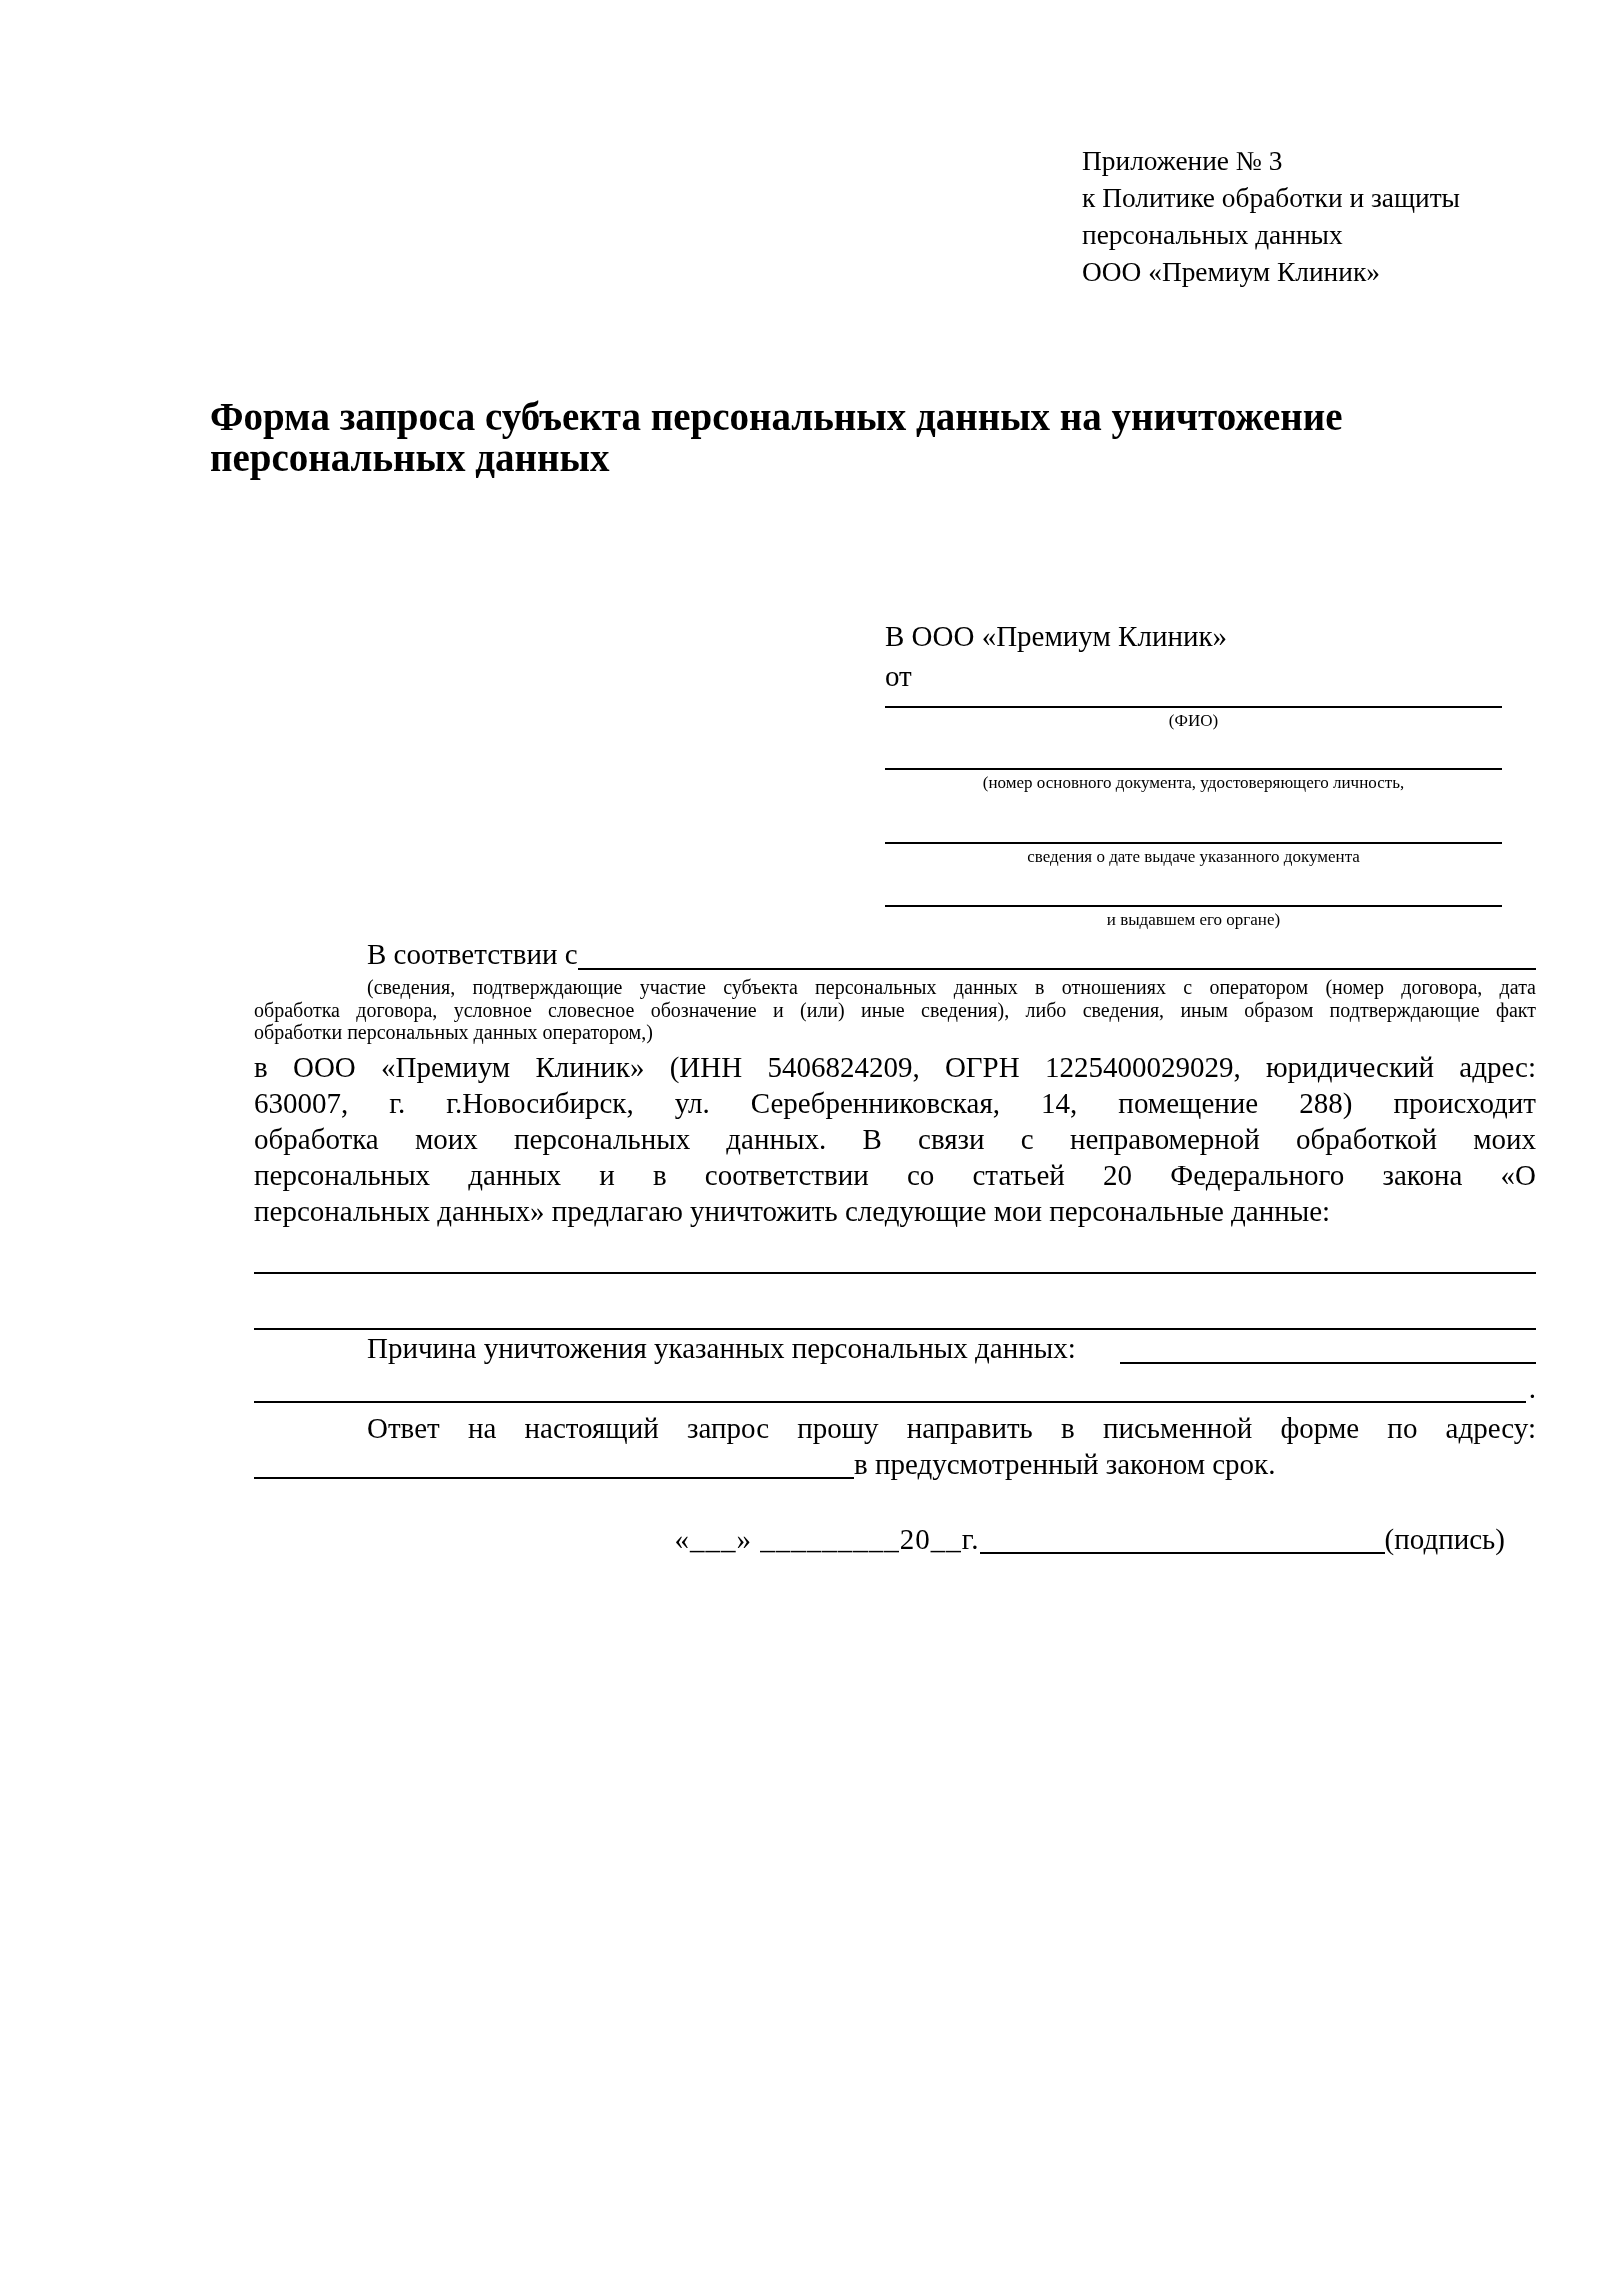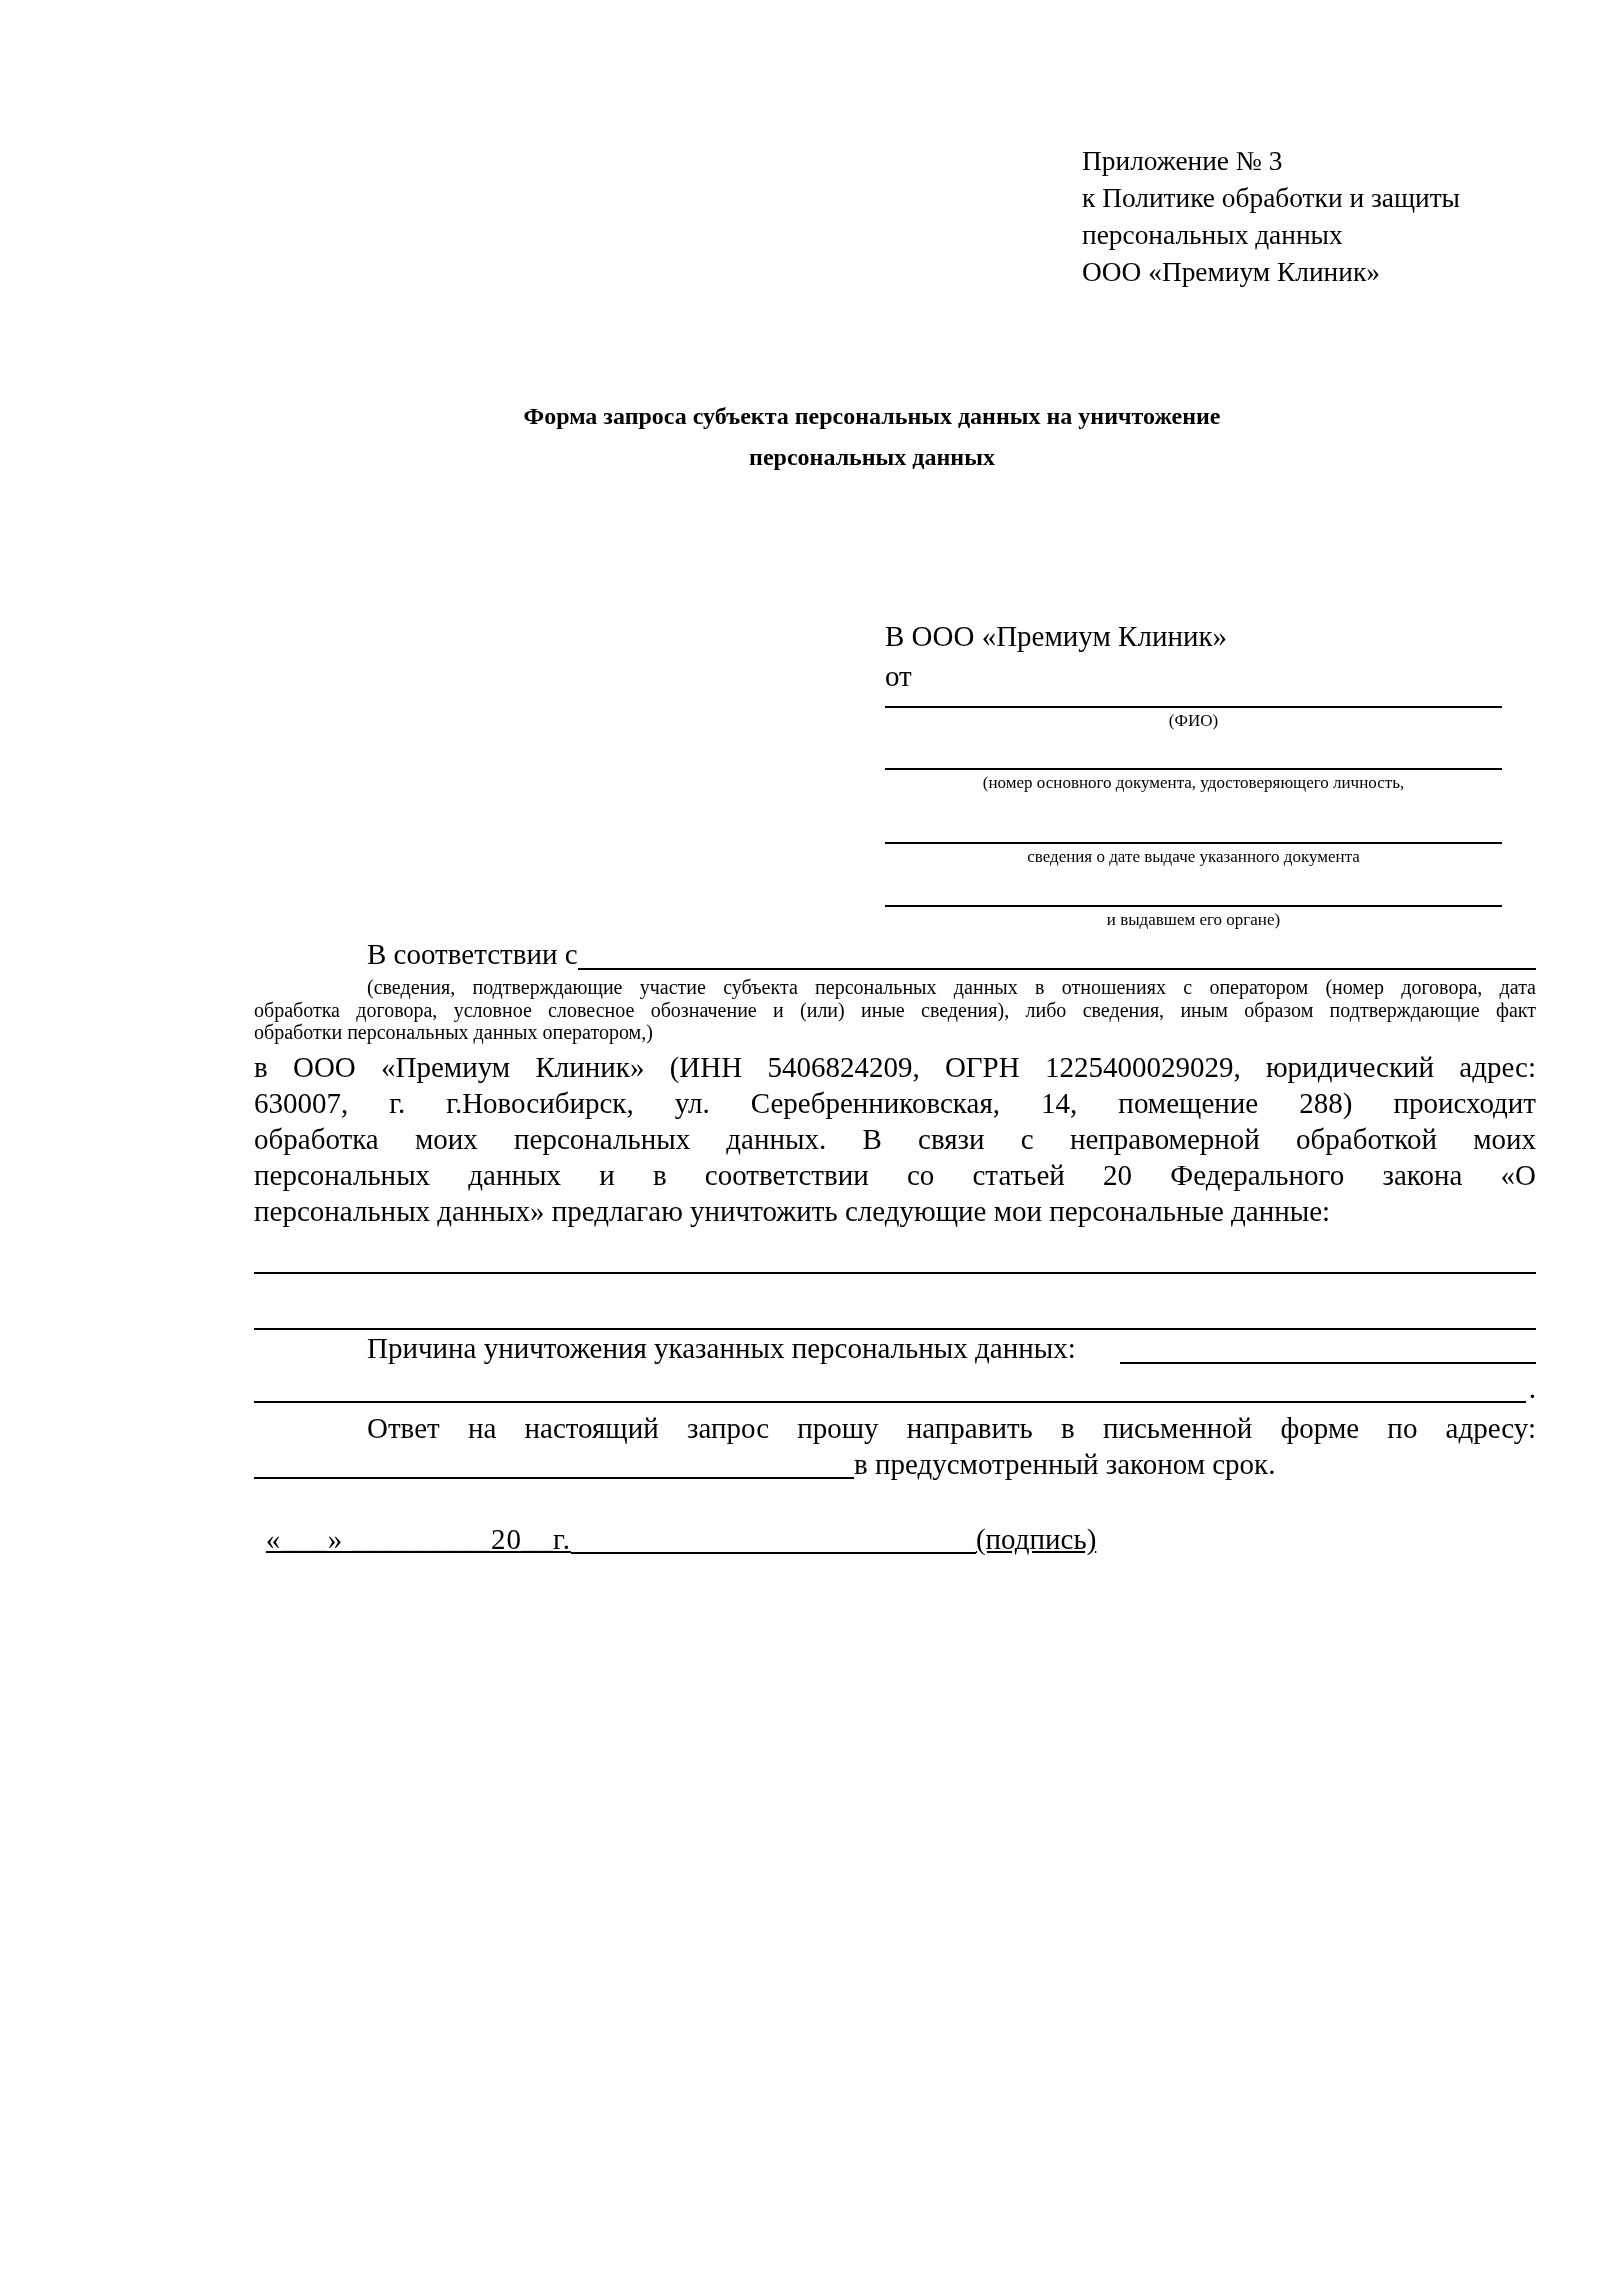--- a/index.html
+++ b/index.html
@@ -27,12 +27,12 @@
   
   .doc-title {
     position: absolute;
-    left: 231px;
+    left: 210px;
     top: 396px;
     width: 1282px;
-    text-align: center;
+    text-align: left;
     font-weight: bold;
-    font-size: 24px;
+    font-size: 39px;
     line-height: 41px;
   }
 

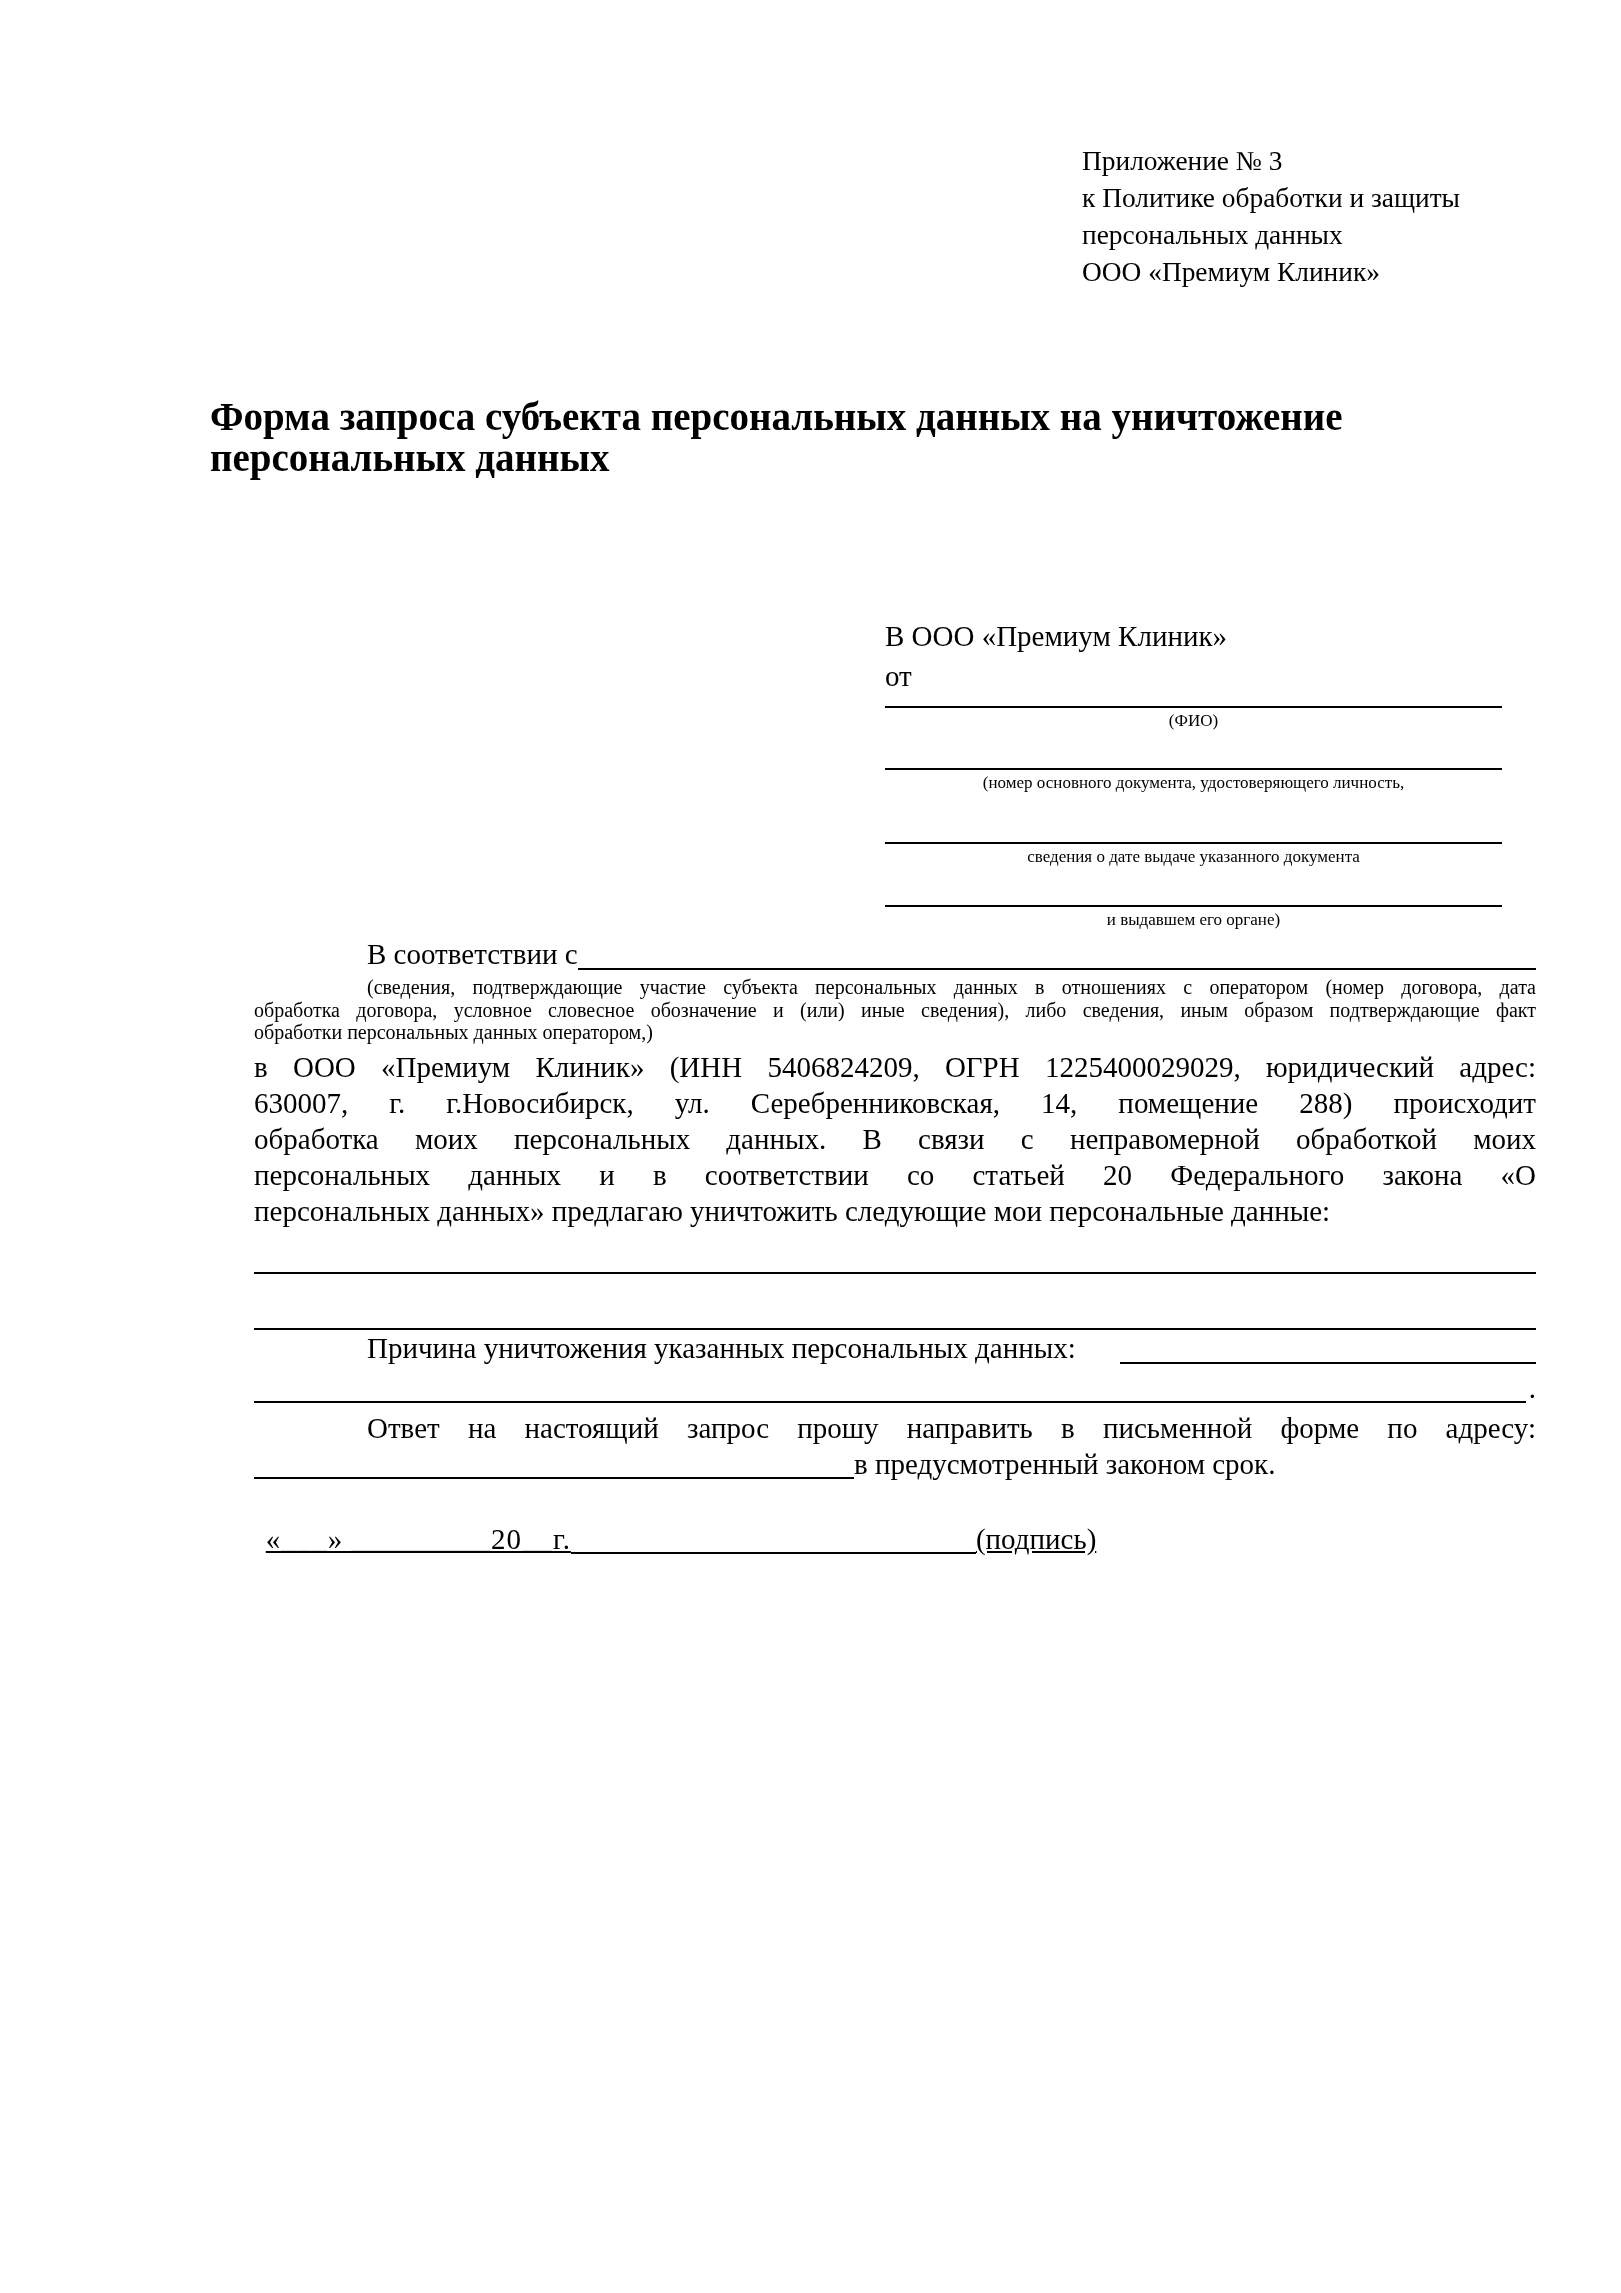--- a/index.html
+++ b/index.html
@@ -103,11 +103,10 @@
 
   .date-row {
     display: flex;
-    justify-content: flex-start;
+    justify-content: flex-end;
     margin-top: 37px;
     height: 41px;
     line-height: 41px;
-    text-decoration: underline;
   }
   .date-left { margin-left: 11.8px; white-space: nowrap; letter-spacing: 1px; }
   .sig-group { display: flex; margin-right: 31px; }

